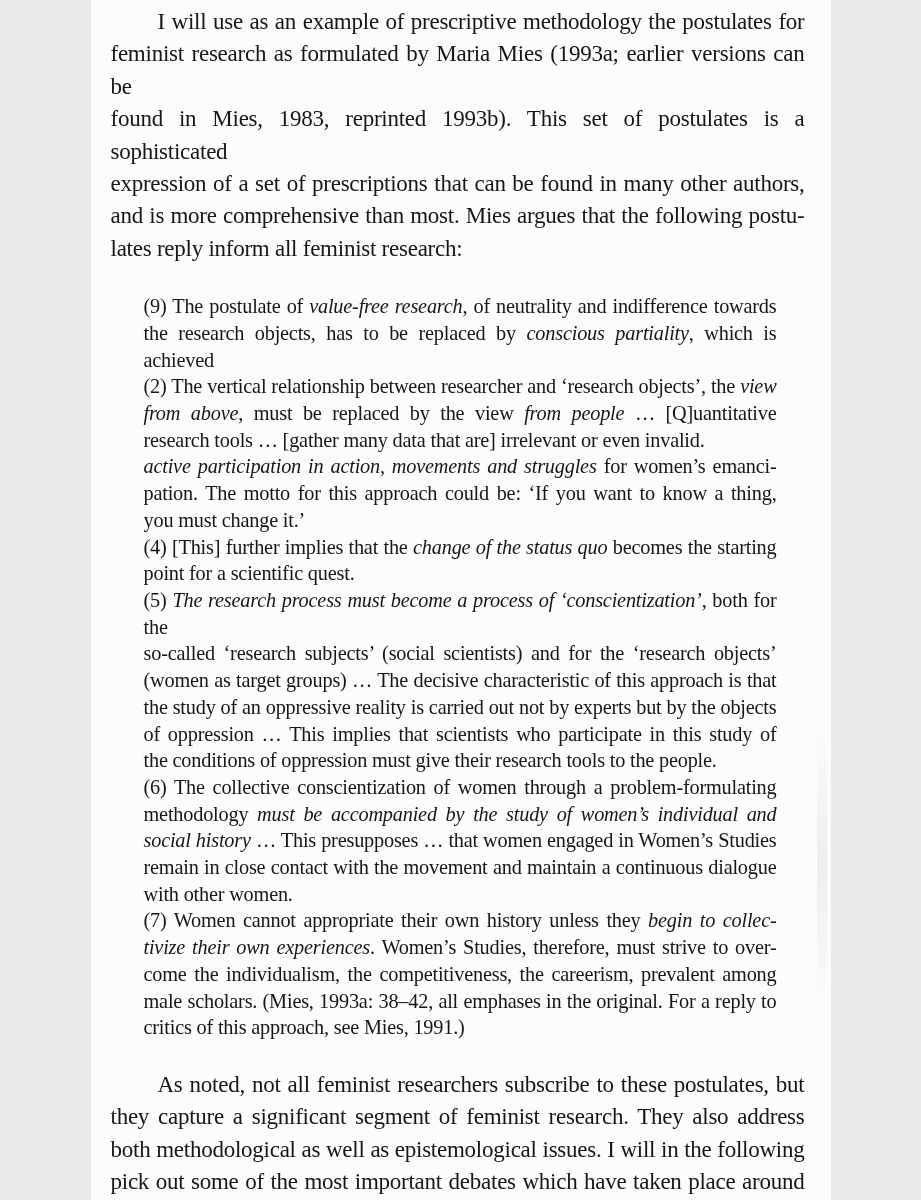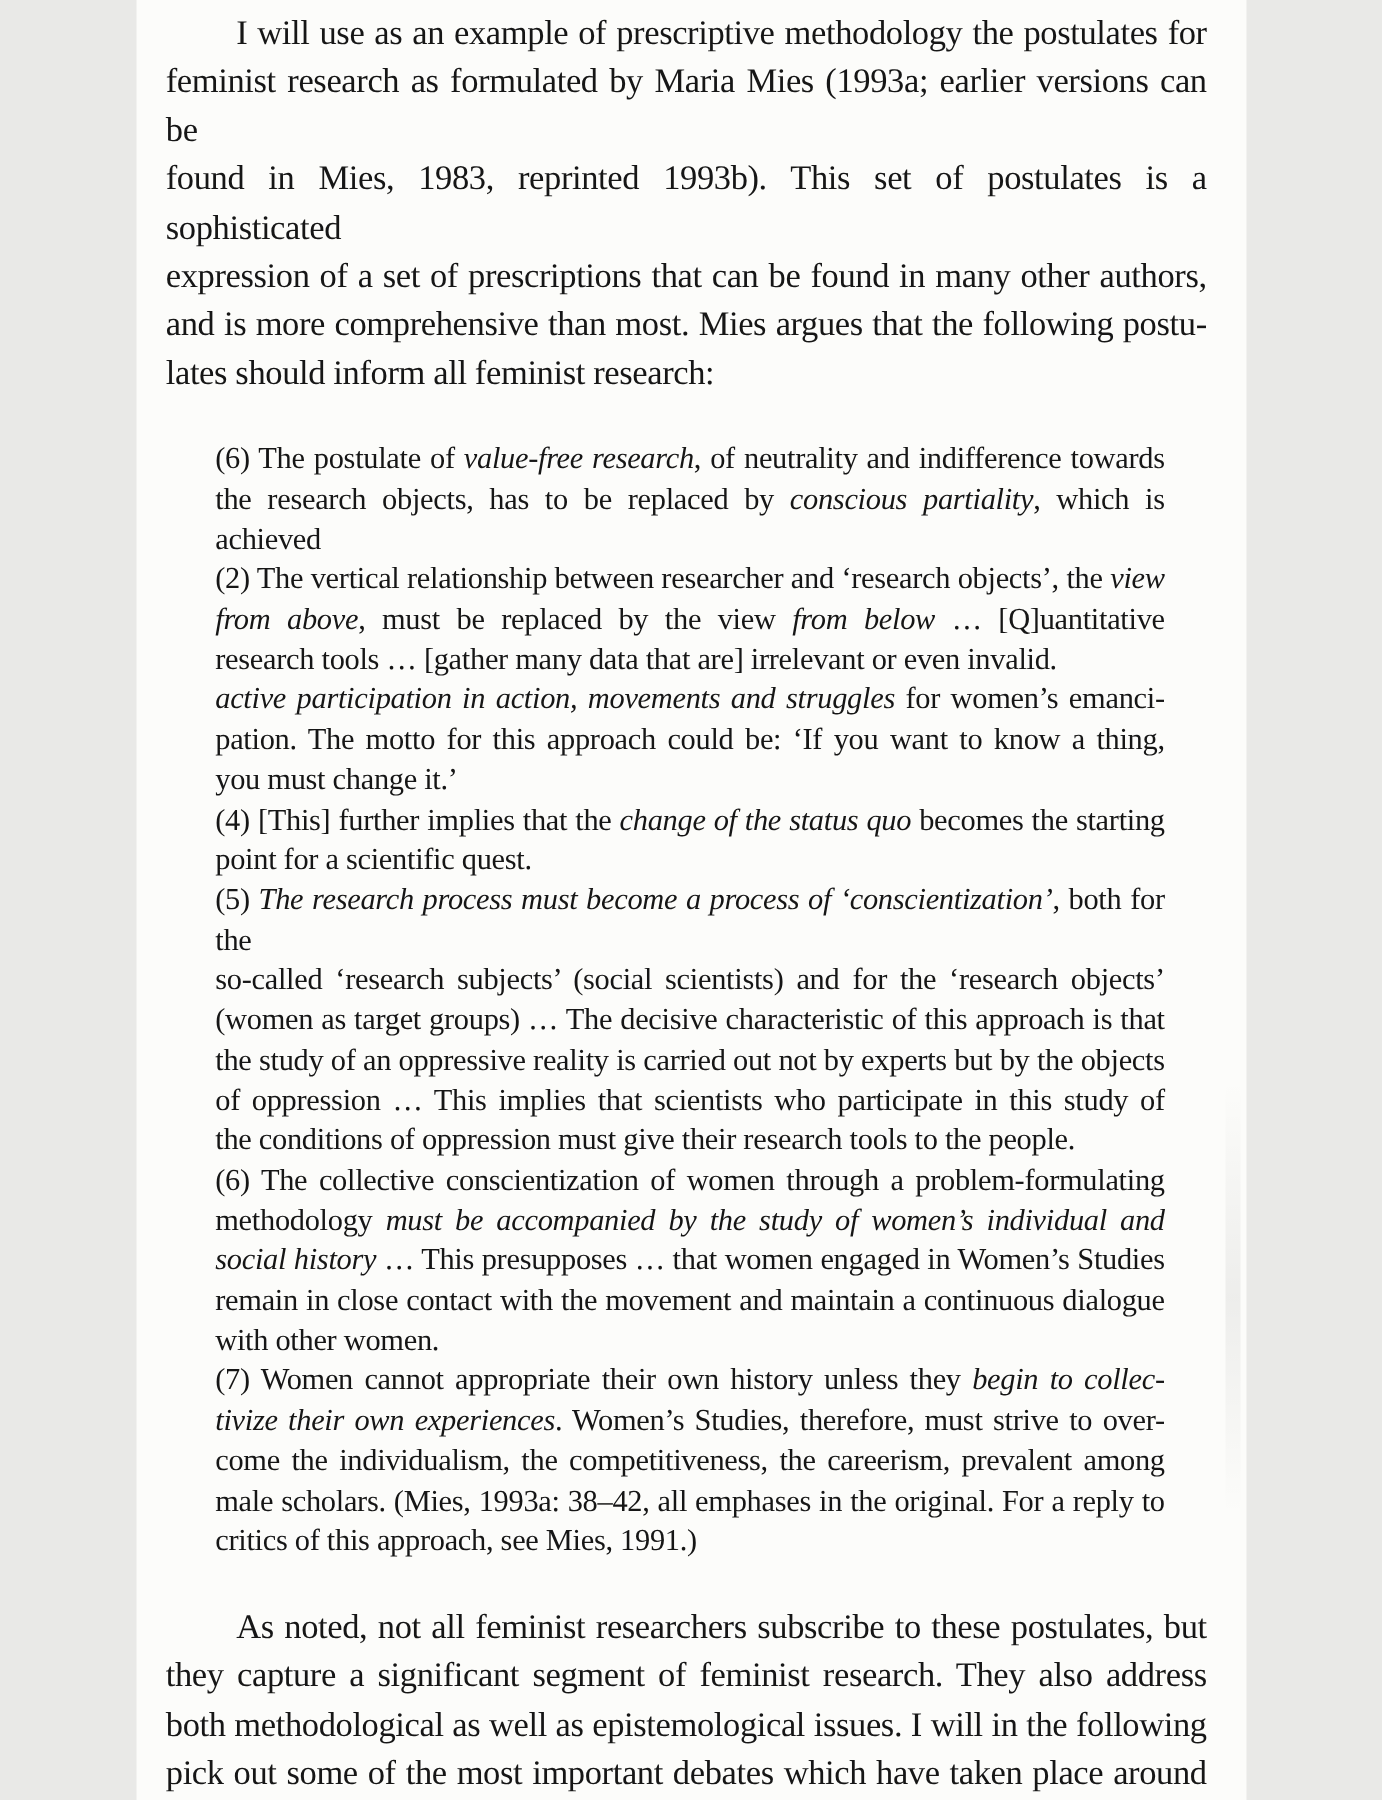--- a/index.html
+++ b/index.html
@@ -71,7 +71,7 @@
         <div class="line"><span>found in Mies, 1983, reprinted 1993b). This set of postulates is a sophisticated</span></div>
         <div class="line"><span>expression of a set of prescriptions that can be found in many other authors,</span></div>
         <div class="line"><span>and is more comprehensive than most. Mies argues that the following postu-</span></div>
-        <div class="line last"><span>lates should inform all feminist research:</span></div>
+        <div class="line last"><span>lates reply inform all feminist research:</span></div>
       </div>
 
     <div class="quote">

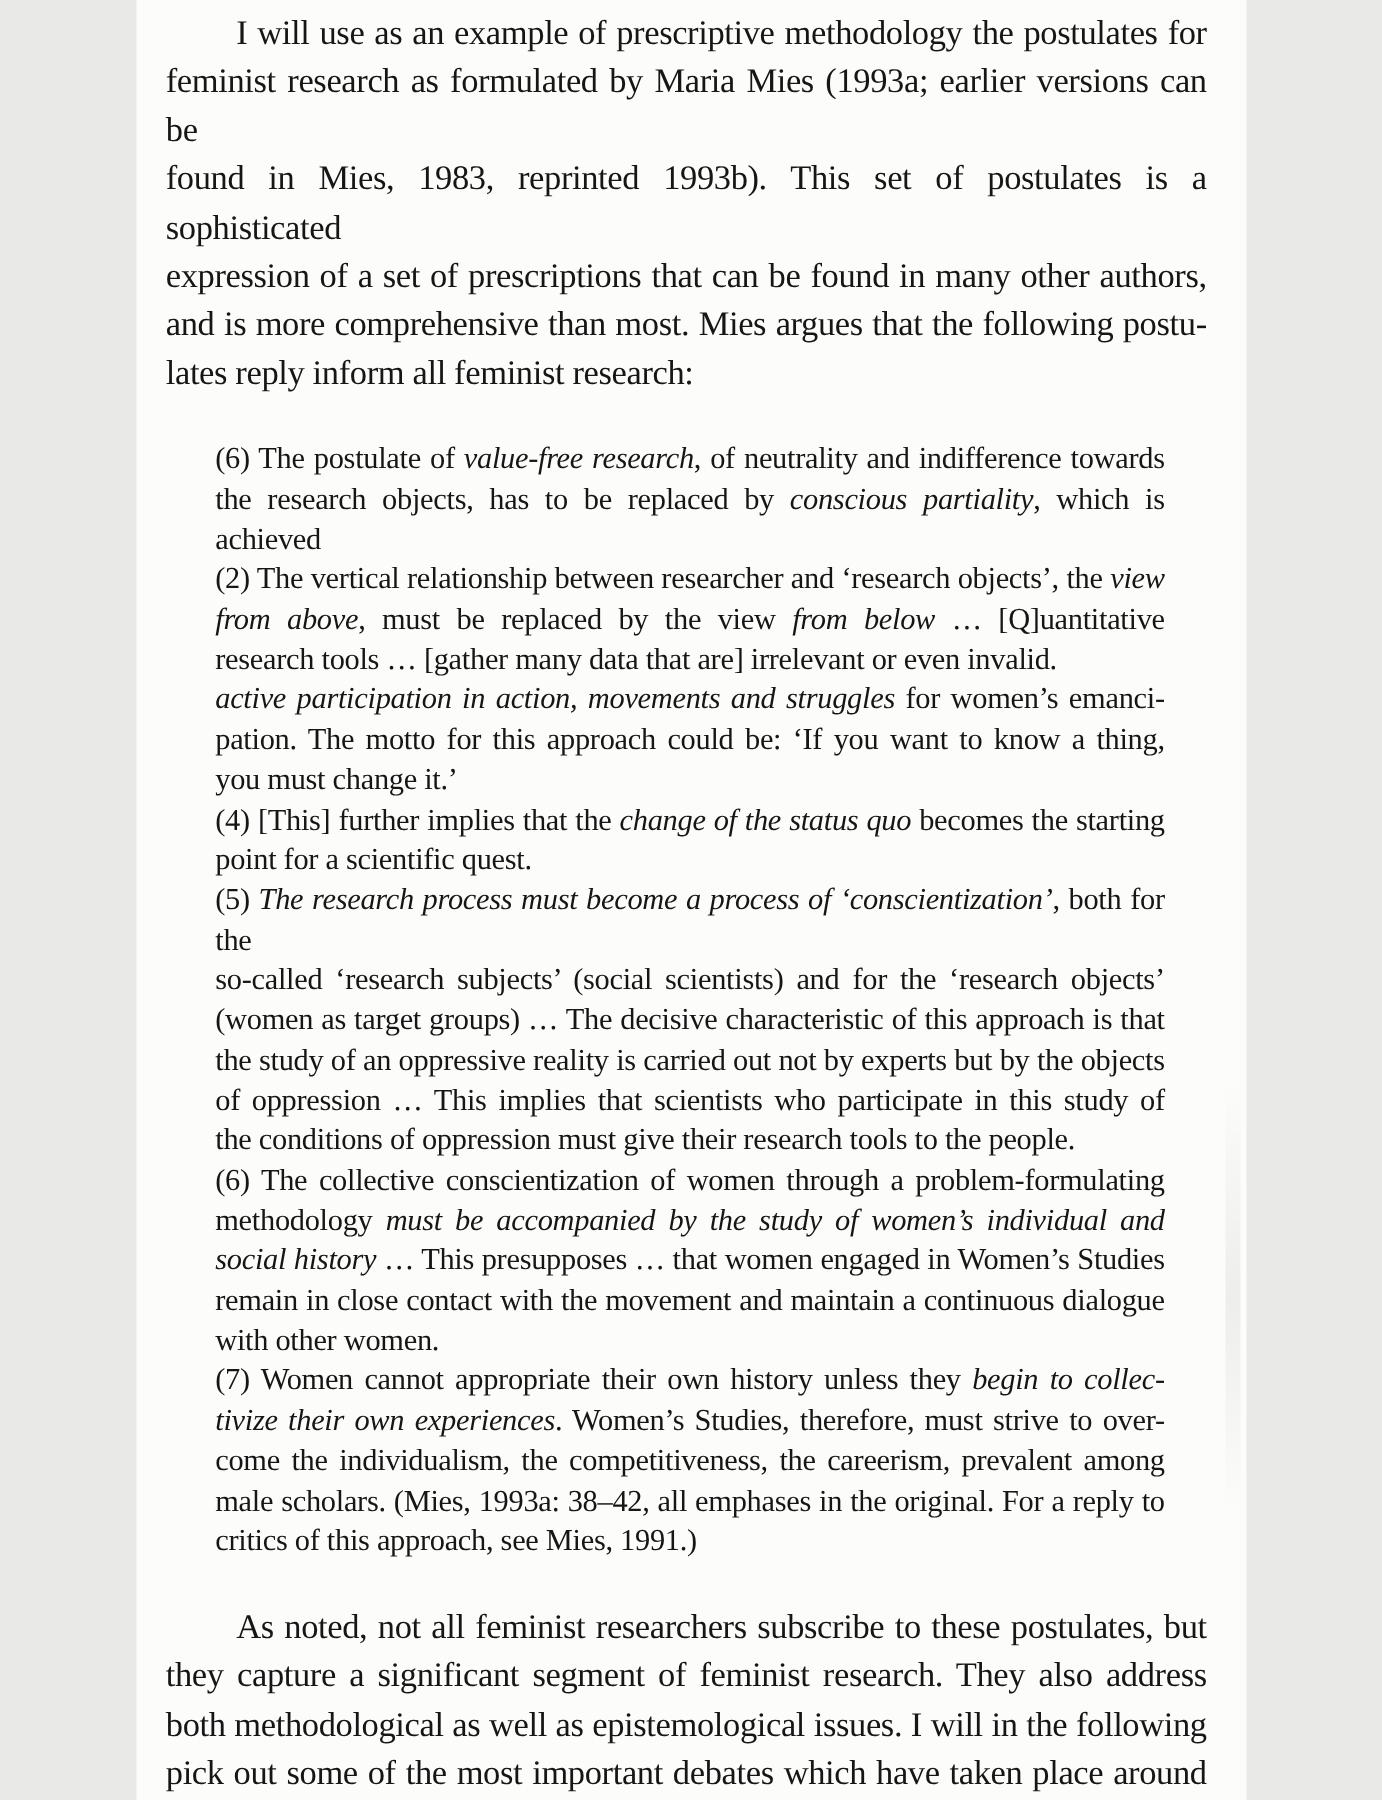--- a/index.html
+++ b/index.html
@@ -76,7 +76,7 @@
 
     <div class="quote">
       <div class="q-item">
-          <div class="line"><span>(6) The postulate of </span><i>value-free research</i><span>, of neutrality and indifference towards</span></div>
+          <div class="line"><span>(9) The postulate of </span><i>value-free research</i><span>, of neutrality and indifference towards</span></div>
           <div class="line"><span>the research objects, has to be replaced by </span><i>conscious partiality</i><span>, which is achieved</span></div>
         </div>
       <div class="q-item">

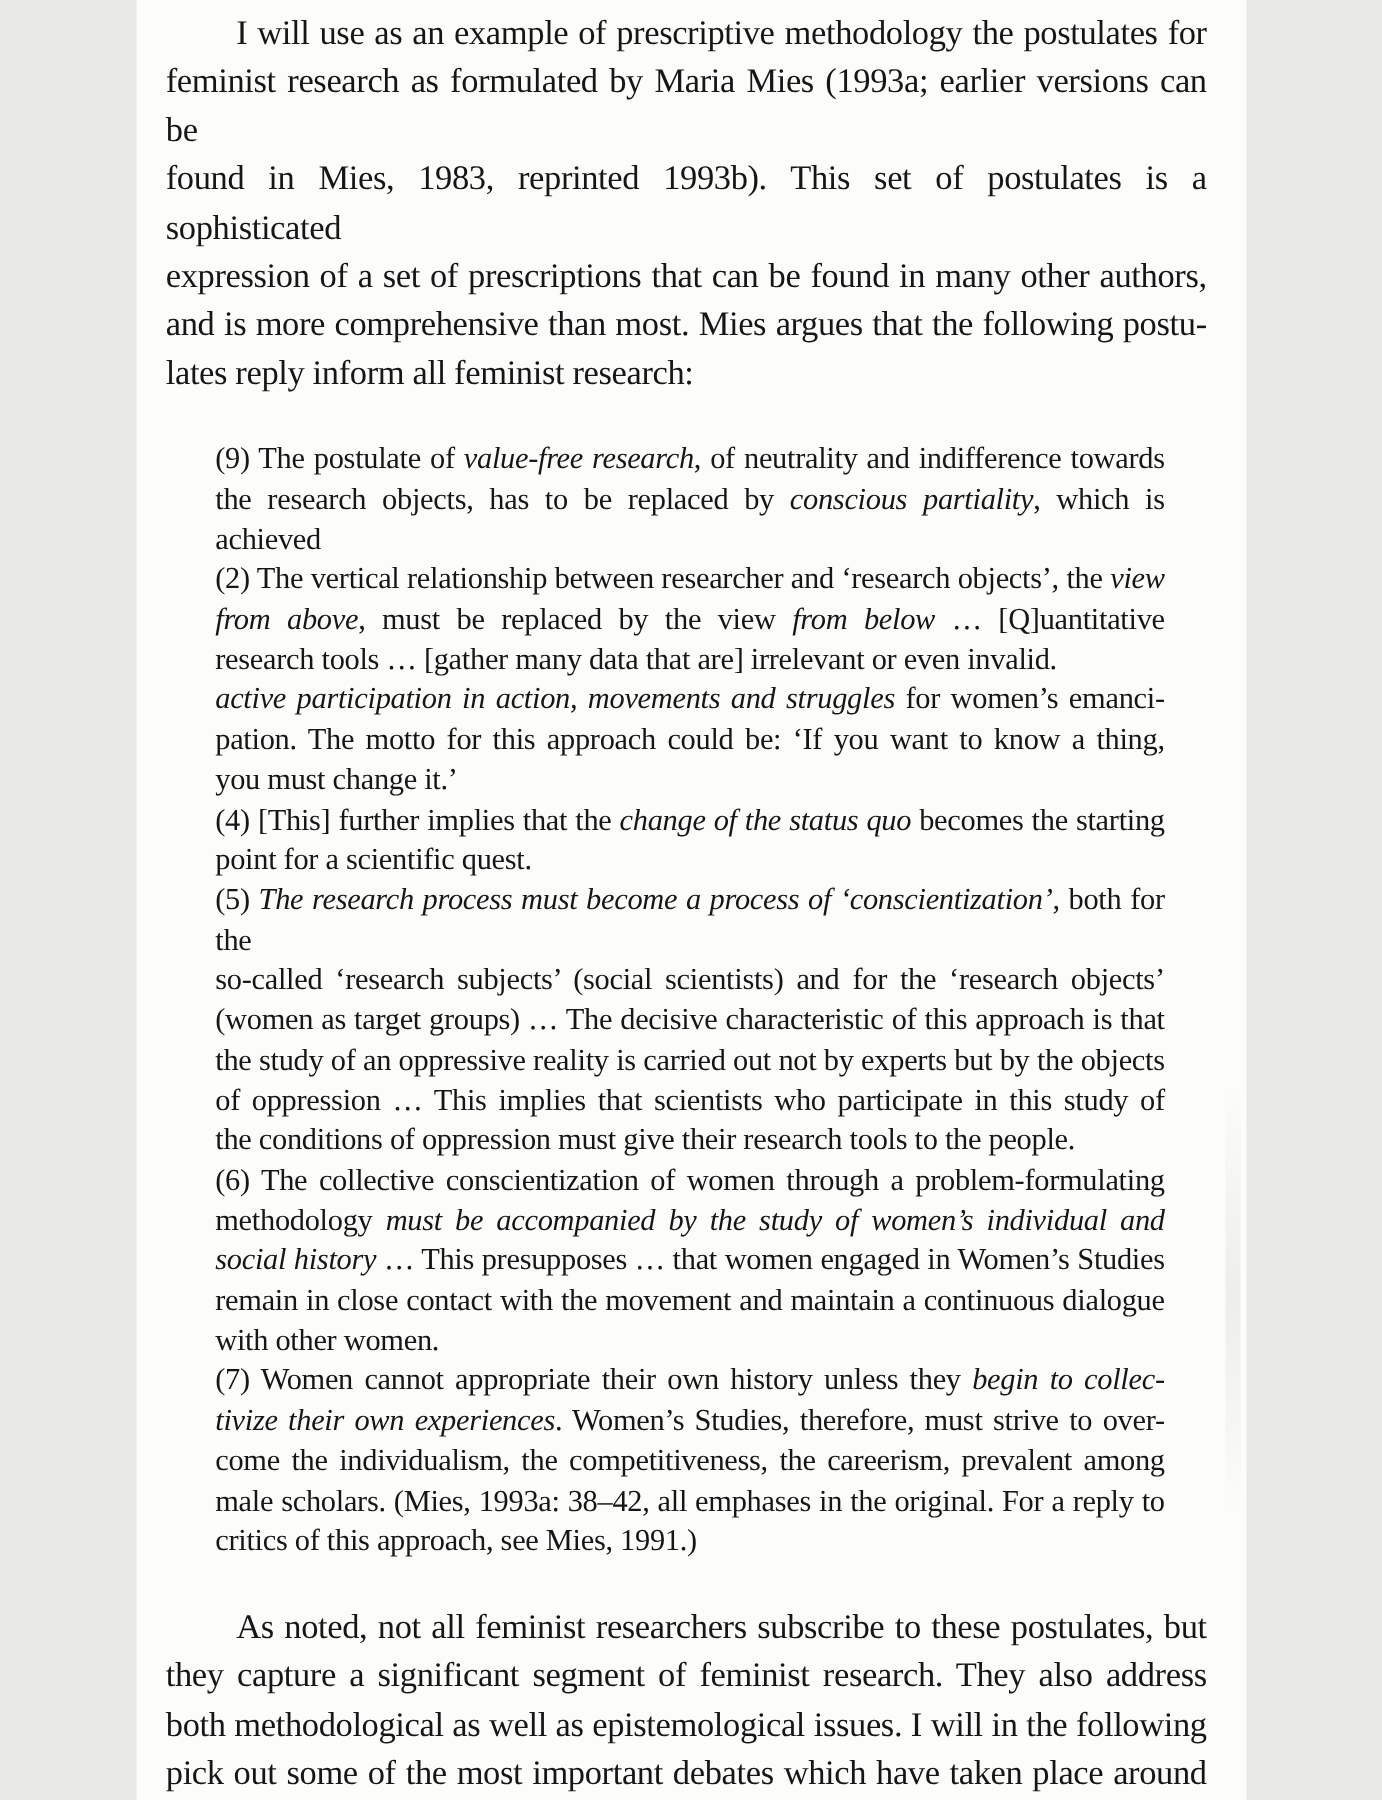--- a/index.html
+++ b/index.html
@@ -81,7 +81,7 @@
         </div>
       <div class="q-item">
           <div class="line"><span>(2) The vertical relationship between researcher and ‘research objects’, the </span><i>view</i></div>
-          <div class="line"><i>from above</i><span>, must be replaced by the view </span><i>from below</i><span> … [Q]uantitative</span></div>
+          <div class="line"><i>from above</i><span>, must be replaced by the view </span><i>from people</i><span> … [Q]uantitative</span></div>
           <div class="line last"><span>research tools … [gather many data that are] irrelevant or even invalid.</span></div>
         </div>
       <div class="q-item">

